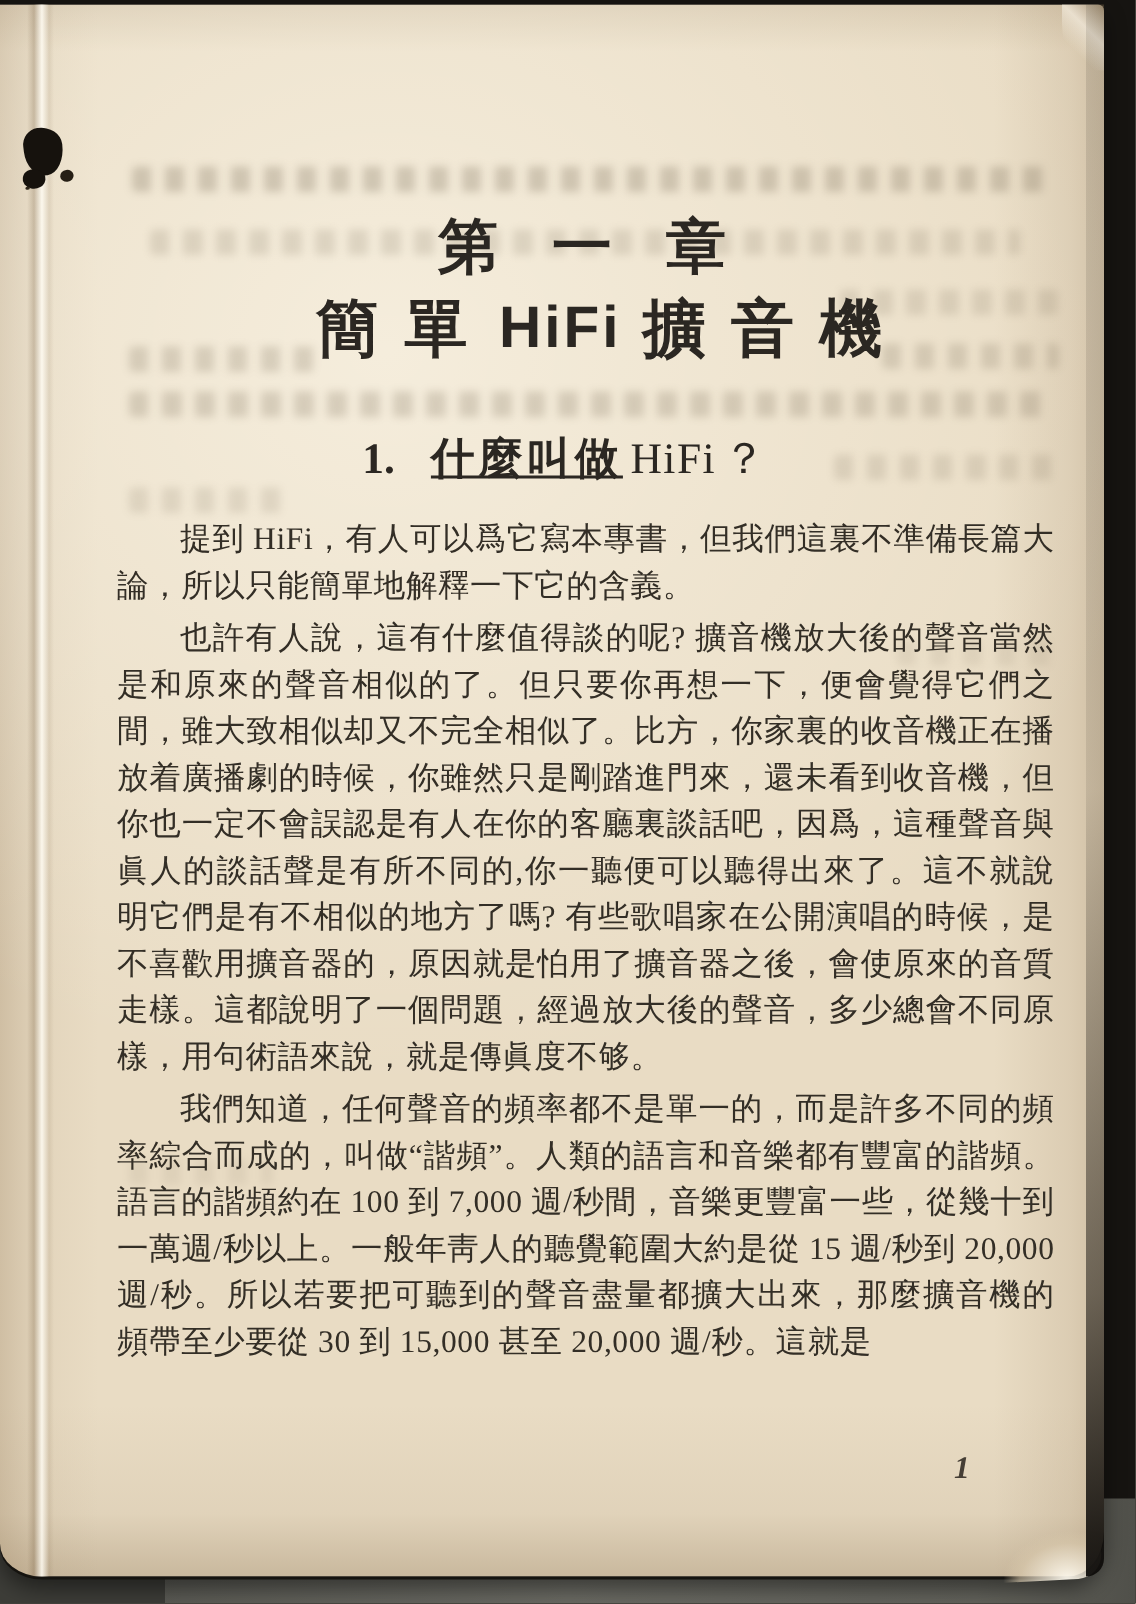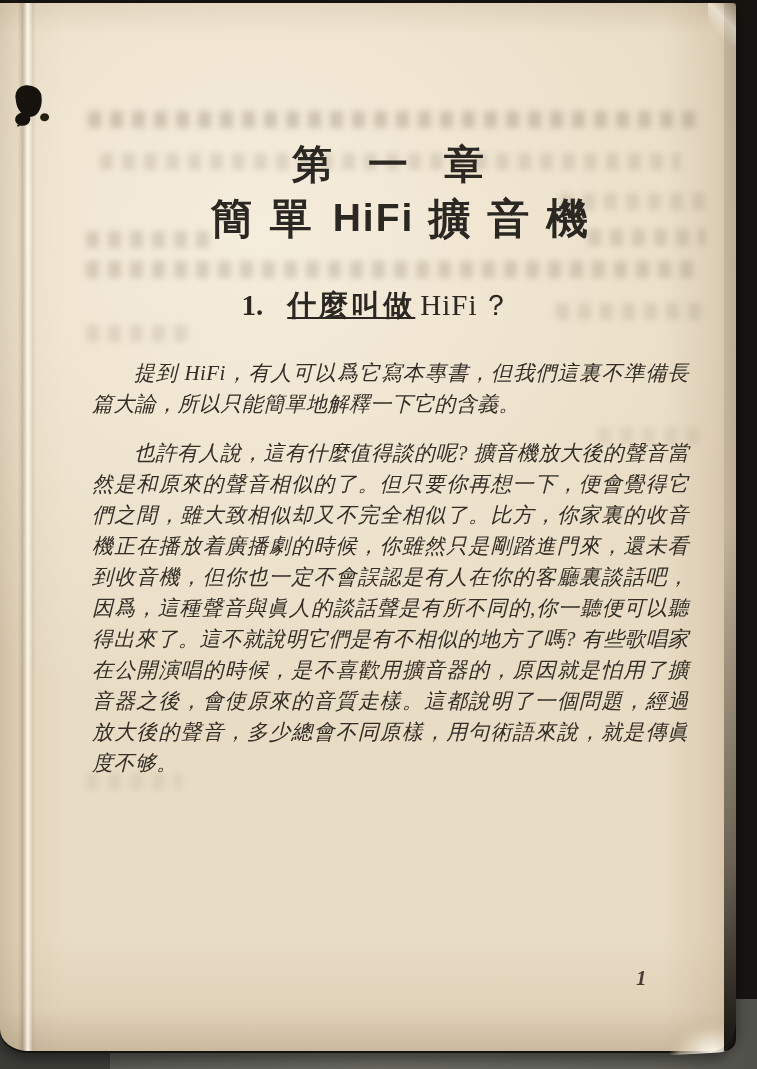--- a/index.html
+++ b/index.html
@@ -135,7 +135,7 @@
     font-size: 21px; line-height: 31px; letter-spacing: 0.4px;
     text-align: justify; color: #332e26;
   }
-  .bodytext p { margin: 18px; text-indent: 2em; font-style: italic; }
+  .bodytext p { margin: 4px; text-indent: 2em; }
 
   .page-number {
     position: absolute; left: 636px; top: 963px;

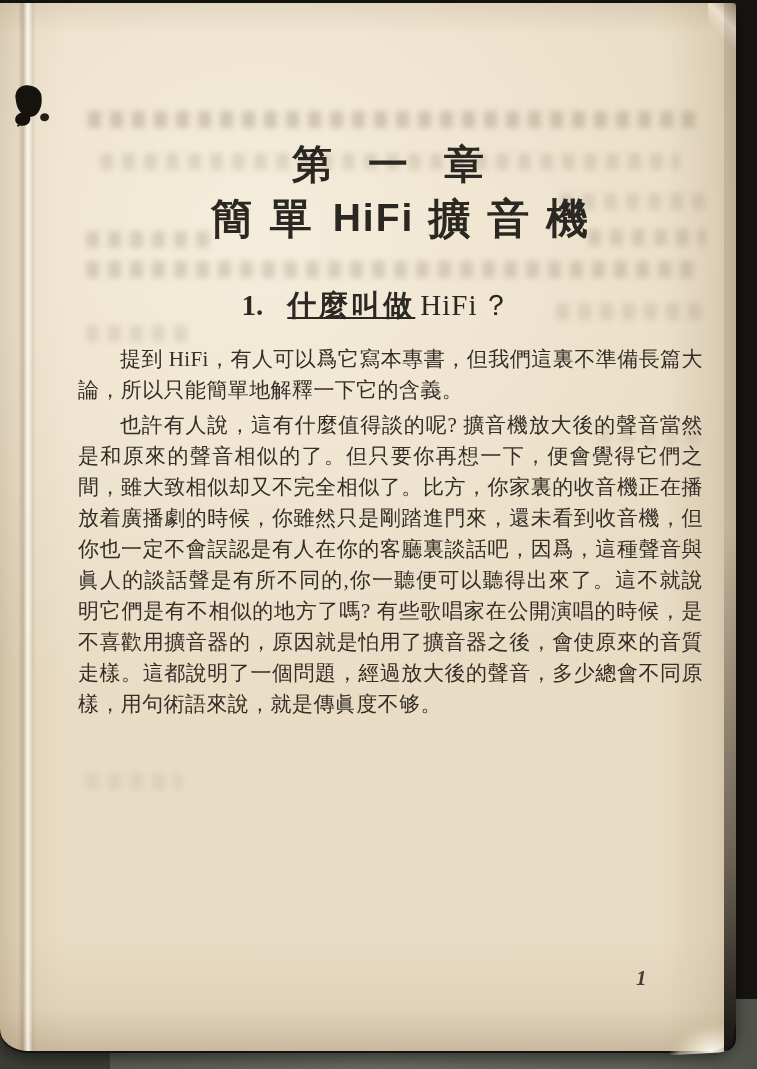--- a/index.html
+++ b/index.html
@@ -177,6 +177,7 @@
     <div class="bodytext">
       <p>提到 HiFi，有人可以爲它寫本專書，但我們這裏不準備長篇大論，所以只能簡單地解釋一下它的含義。</p>
       <p>也許有人說，這有什麼值得談的呢? 擴音機放大後的聲音當然是和原來的聲音相似的了。但只要你再想一下，便會覺得它們之間，雖大致相似却又不完全相似了。比方，你家裏的收音機正在播放着廣播劇的時候，你雖然只是剛踏進門來，還未看到收音機，但你也一定不會誤認是有人在你的客廳裏談話吧，因爲，這種聲音與眞人的談話聲是有所不同的,你一聽便可以聽得出來了。這不就說明它們是有不相似的地方了嗎? 有些歌唱家在公開演唱的時候，是不喜歡用擴音器的，原因就是怕用了擴音器之後，會使原來的音質走樣。這都說明了一個問題，經過放大後的聲音，多少總會不同原樣，用句術語來說，就是傳眞度不够。</p>
+      <p>我們知道，任何聲音的頻率都不是單一的，而是許多不同的頻率綜合而成的，叫做“諧頻”。人類的語言和音樂都有豐富的諧頻。語言的諧頻約在 100 到 7,000 週/秒間，音樂更豐富一些，從幾十到一萬週/秒以上。一般年靑人的聽覺範圍大約是從 15 週/秒到 20,000 週/秒。所以若要把可聽到的聲音盡量都擴大出來，那麼擴音機的頻帶至少要從 30 到 15,000 甚至 20,000 週/秒。這就是</p>
     </div>
 
     <div class="page-number">1</div>

